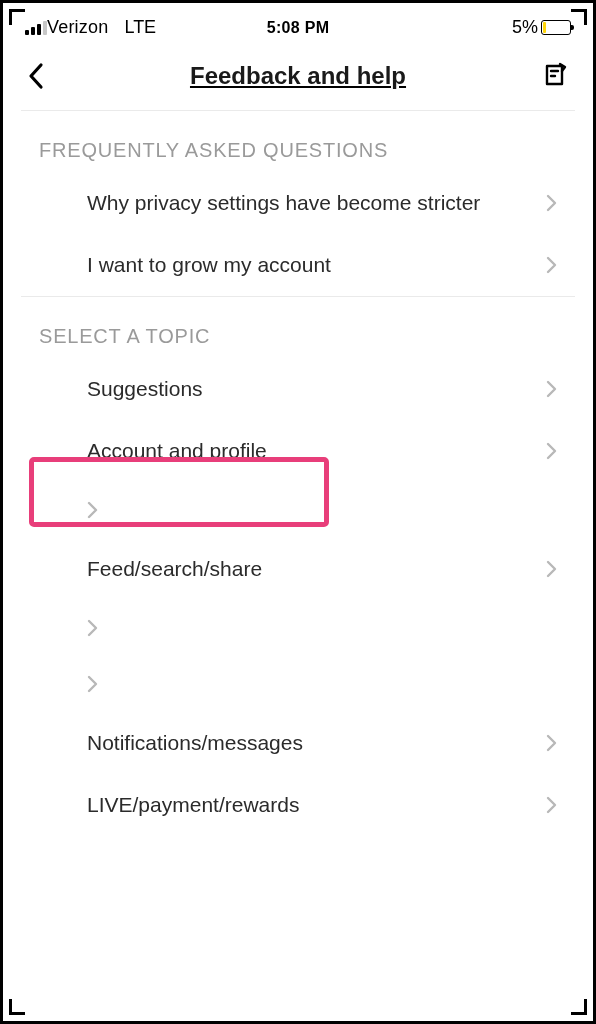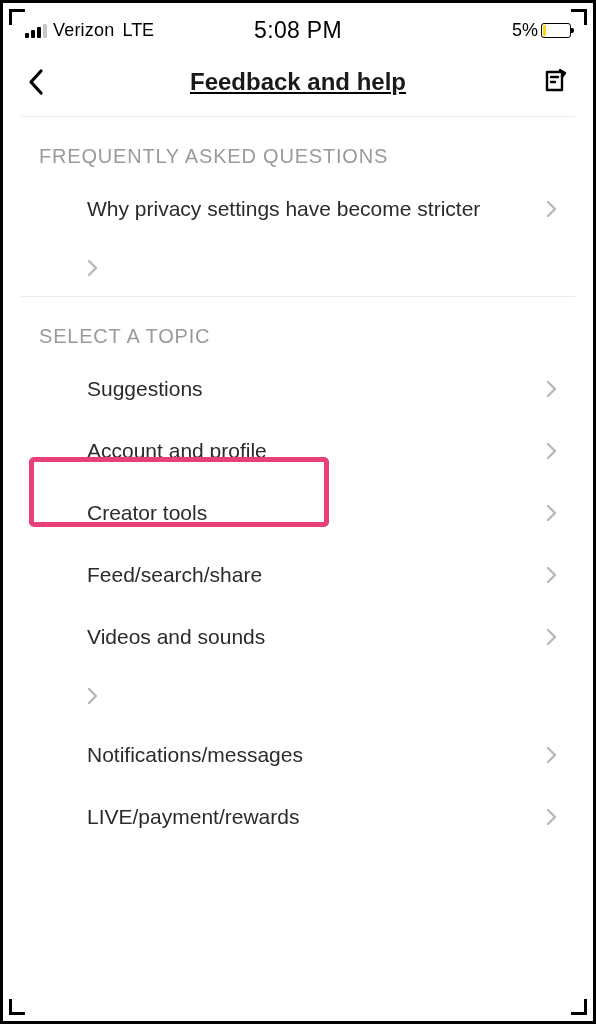--- a/index.html
+++ b/index.html
@@ -41,7 +41,6 @@
     .status-left {
       display: flex;
       align-items: center;
-      gap: 6px;
       min-width: 150px;
     }
     .signal-bars {

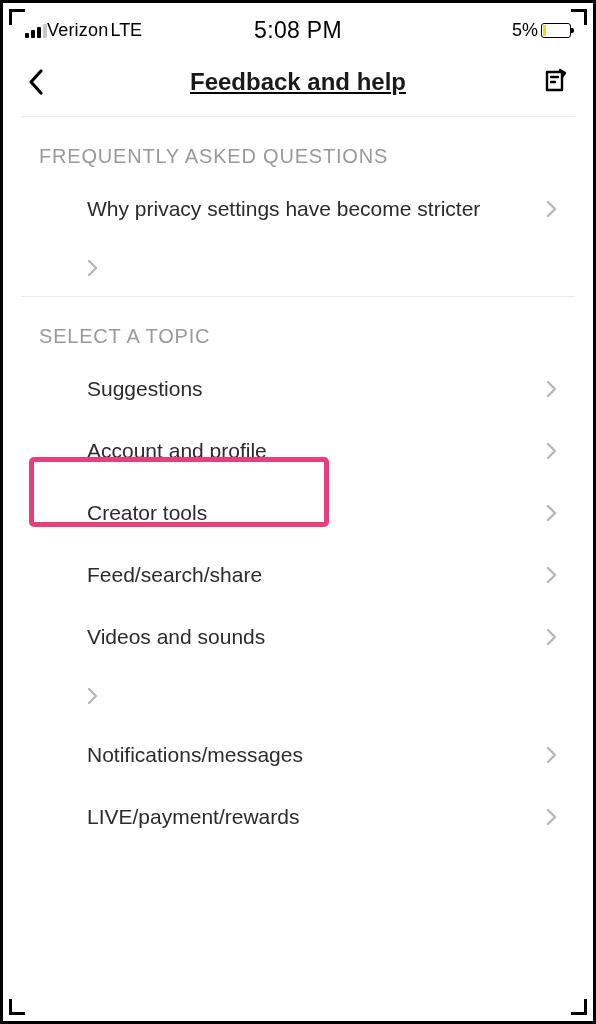--- a/index.html
+++ b/index.html
@@ -60,7 +60,7 @@
     .signal-bars span:nth-child(3) { height: 11px; }
     .signal-bars span:nth-child(4) { height: 14px; background: #c7c7c7; }
     .carrier { font-size: 18px; letter-spacing: 0.2px; }
-    .network { font-size: 18px; margin-left: 2px; }
+    .network { font-size: 18px; margin-left: 16px; }
     .status-center {
       font-size: 23px;
       font-weight: 400;

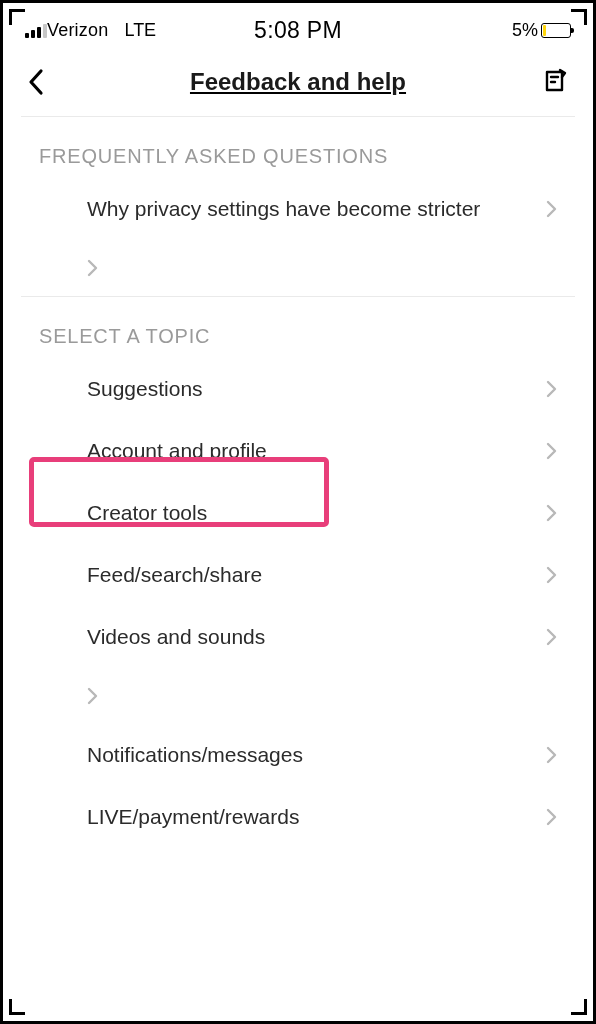--- a/index.html
+++ b/index.html
@@ -62,8 +62,8 @@
     .carrier { font-size: 18px; letter-spacing: 0.2px; }
     .network { font-size: 18px; margin-left: 16px; }
     .status-center {
-      font-size: 23px;
-      font-weight: 400;
+      font-size: 16px;
+      font-weight: 700;
       letter-spacing: 0.3px;
     }
     .status-right {

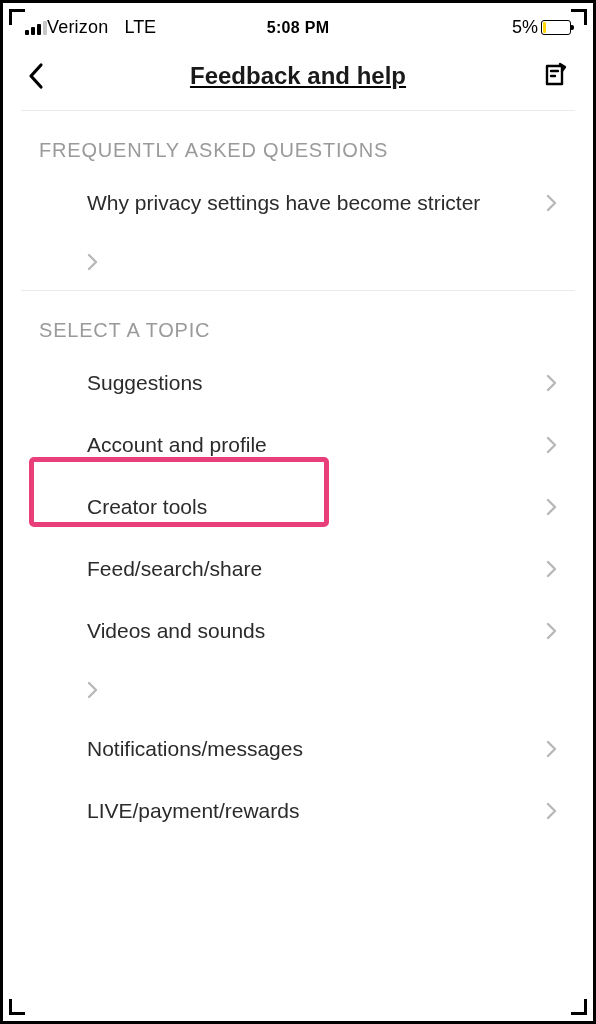--- a/index.html
+++ b/index.html
@@ -223,6 +223,7 @@
 </div>
 
 <div class="list-row">
+  <span class="list-label">I want to grow my account</span>
   <svg class="chevron-right" width="11" height="18" viewBox="0 0 11 18" fill="none" stroke="#b8b8b8" stroke-width="2.4" stroke-linecap="round" stroke-linejoin="round">
     <polyline points="2 2, 9 9, 2 16"></polyline>
   </svg>

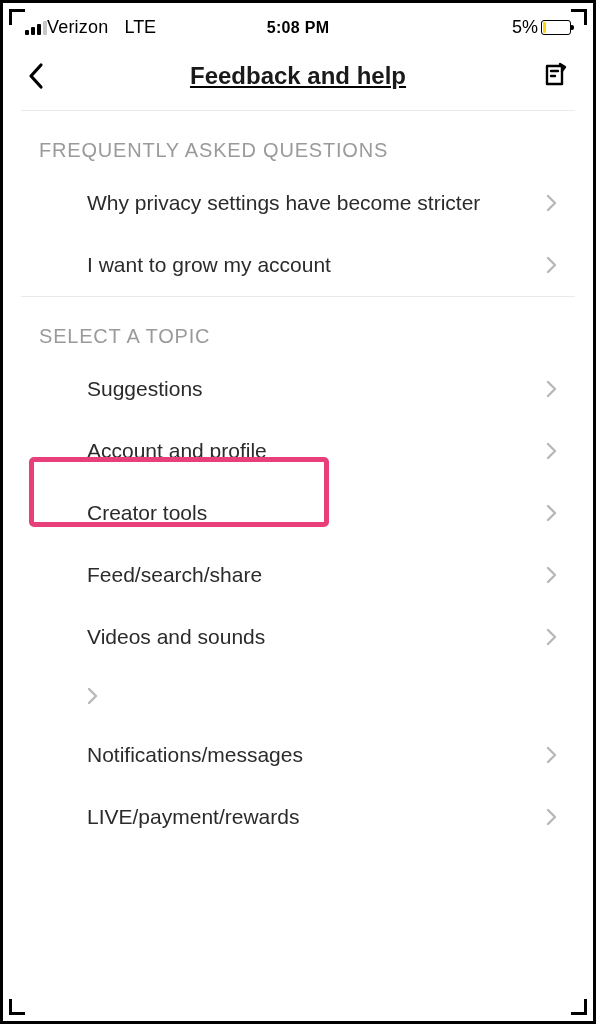--- a/index.html
+++ b/index.html
@@ -248,7 +248,6 @@
 </div>
 
 <div class="list-row">
-  <span class="list-label">Creator tools</span>
   <svg class="chevron-right" width="11" height="18" viewBox="0 0 11 18" fill="none" stroke="#b8b8b8" stroke-width="2.4" stroke-linecap="round" stroke-linejoin="round">
     <polyline points="2 2, 9 9, 2 16"></polyline>
   </svg>

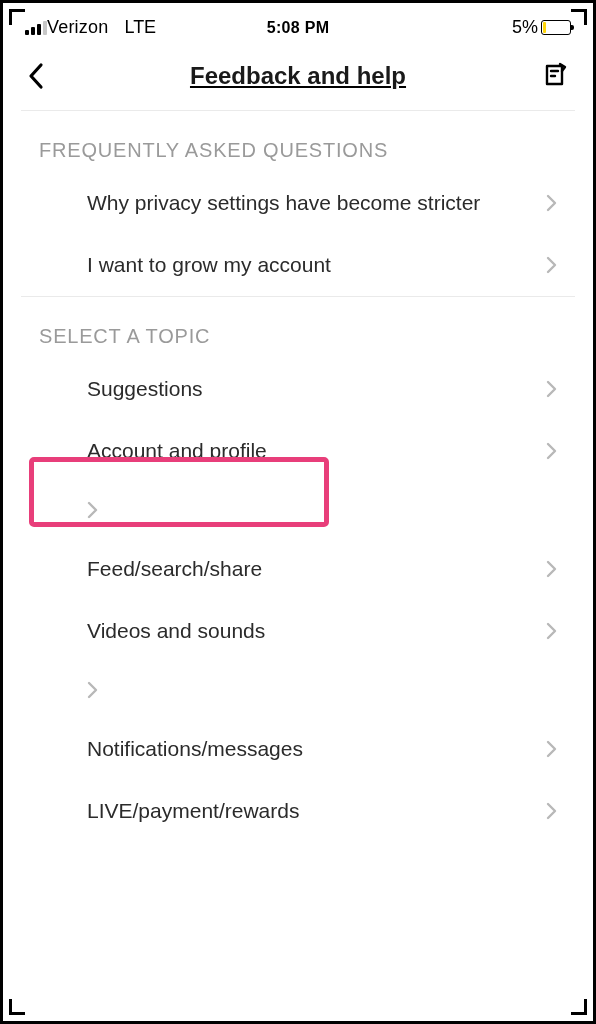--- a/index.html
+++ b/index.html
@@ -261,7 +261,6 @@
 </div>
 
 <div class="list-row">
-  <span class="list-label">Videos and sounds</span>
   <svg class="chevron-right" width="11" height="18" viewBox="0 0 11 18" fill="none" stroke="#b8b8b8" stroke-width="2.4" stroke-linecap="round" stroke-linejoin="round">
     <polyline points="2 2, 9 9, 2 16"></polyline>
   </svg>

